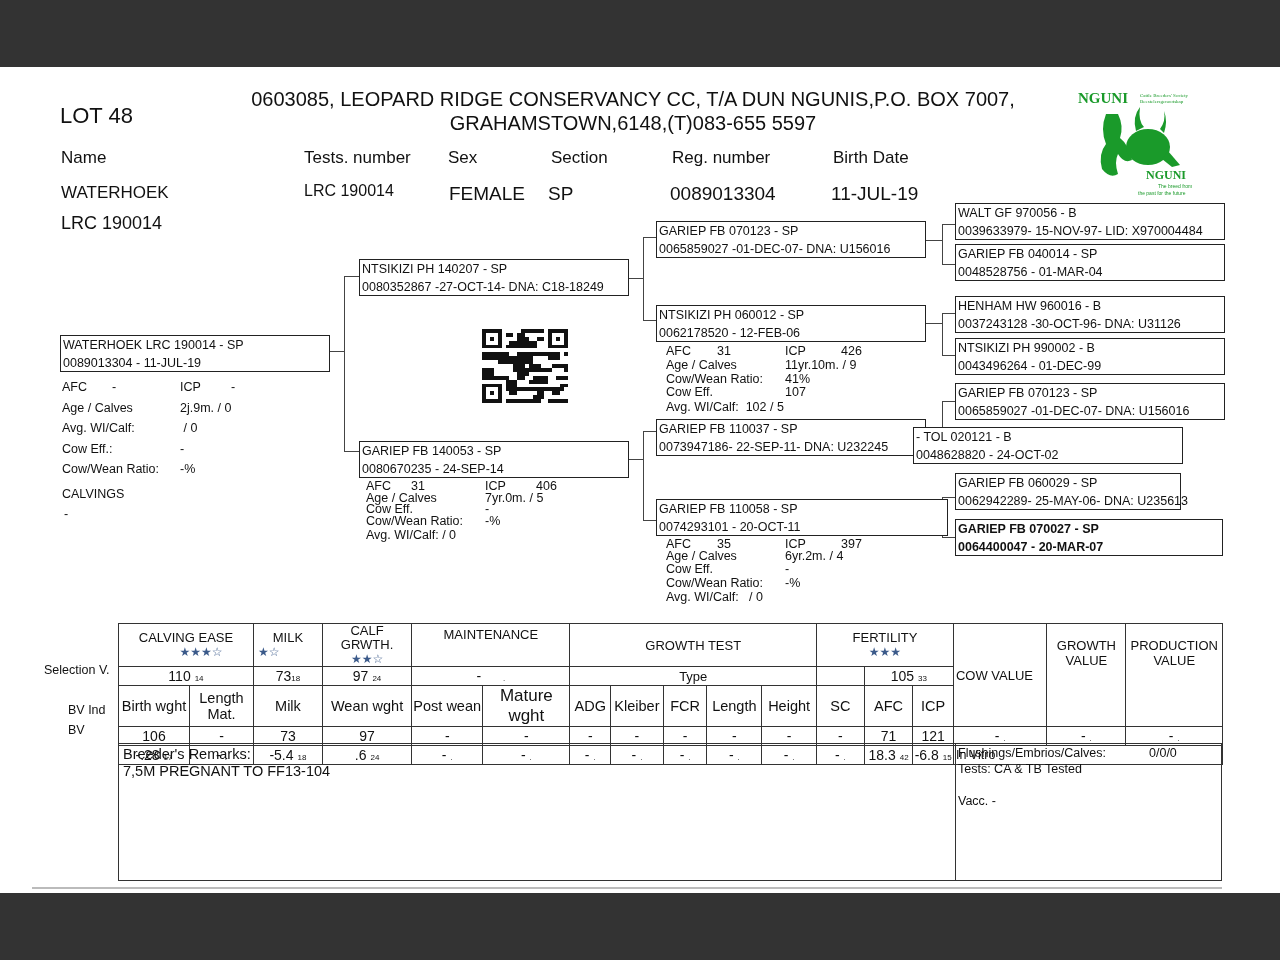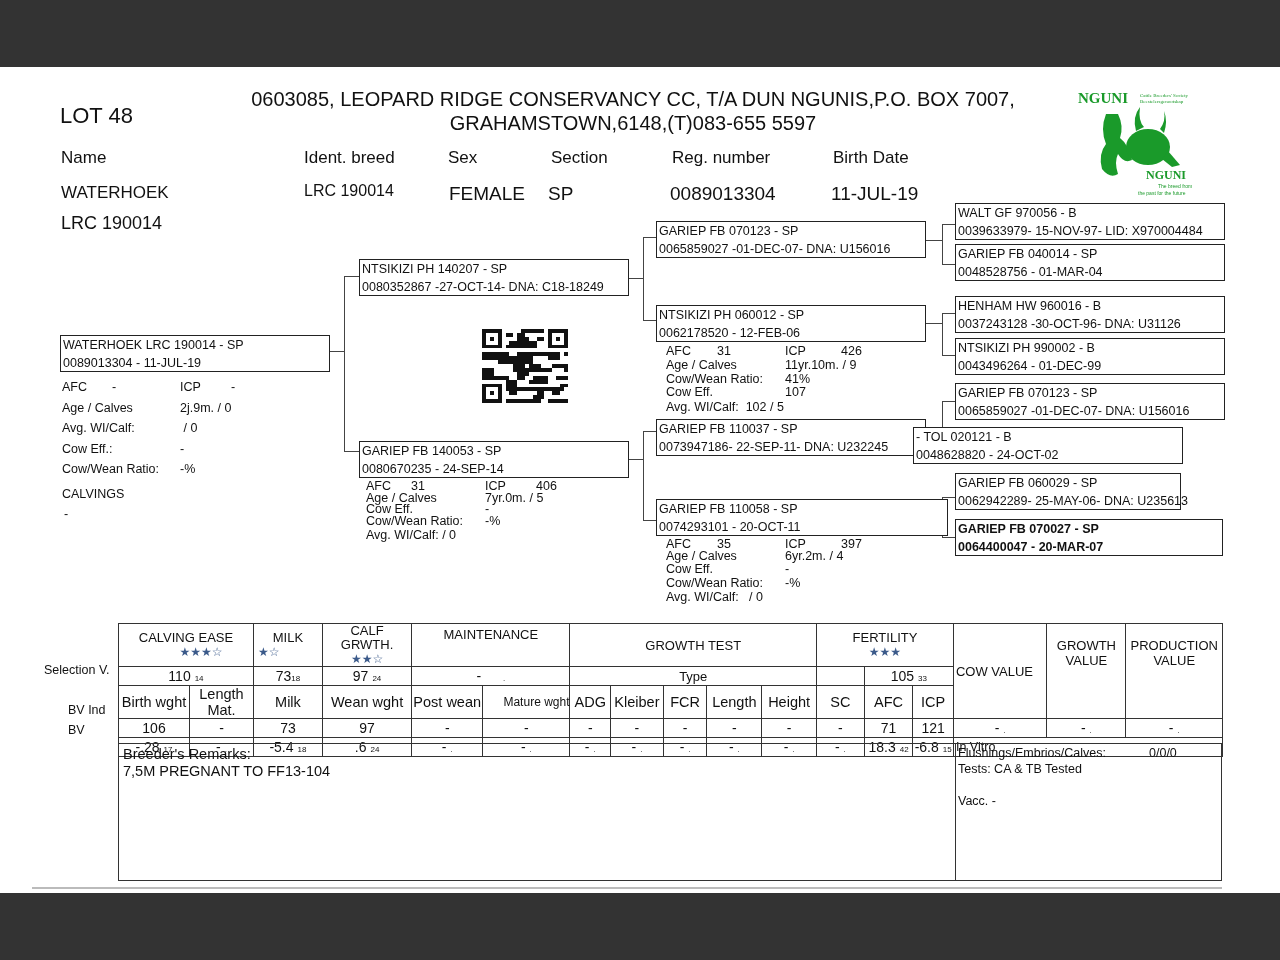--- a/index.html
+++ b/index.html
@@ -57,7 +57,7 @@
   </div>
 
   <div class="abs hdr-label" style="left:61px">Name</div>
-  <div class="abs hdr-label" style="left:304px">Ident. breed</div>
+  <div class="abs hdr-label" style="left:304px">Tests. number</div>
   <div class="abs hdr-label" style="left:448px">Sex</div>
   <div class="abs hdr-label" style="left:551px">Section</div>
   <div class="abs hdr-label" style="left:672px">Reg. number</div>

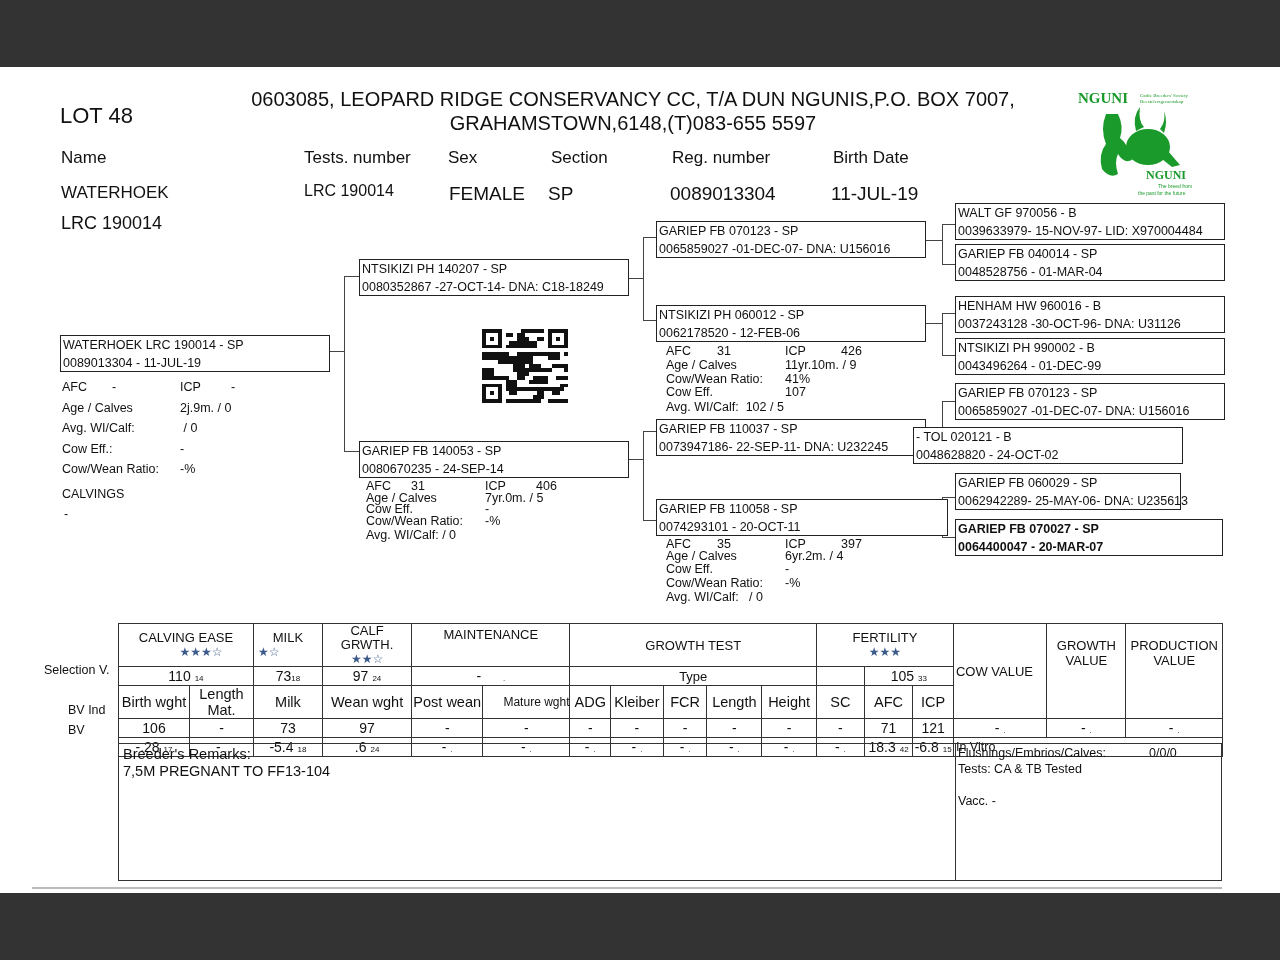--- a/index.html
+++ b/index.html
@@ -521,7 +521,7 @@
           <td style="font-size: 14.5px;">Milk</td>
           <td style="font-size: 14.5px;">Wean wght</td>
           <td style="font-size: 14.5px;">Post wean</td>
-          <td style="font-size: 12px; text-align: right;">Mature wght</td>
+          <td style="font-size: 17px;">Mature wght</td>
           <td style="font-size: 14.5px;">ADG</td>
           <td style="font-size: 14.5px;">Kleiber</td>
           <td style="font-size: 14.5px;">FCR</td>

